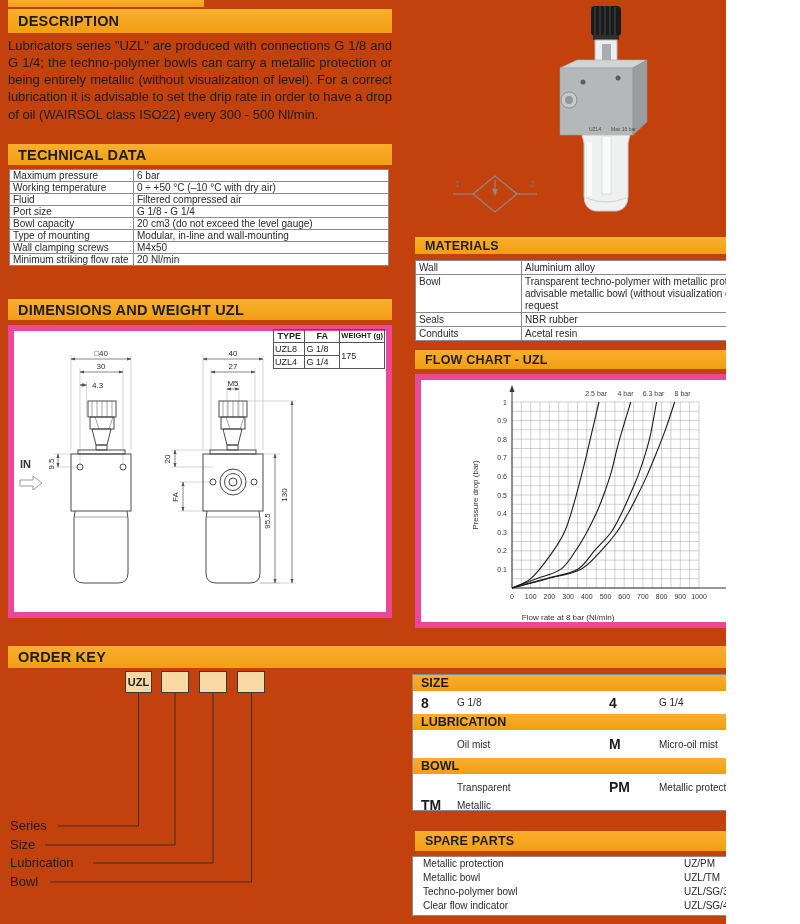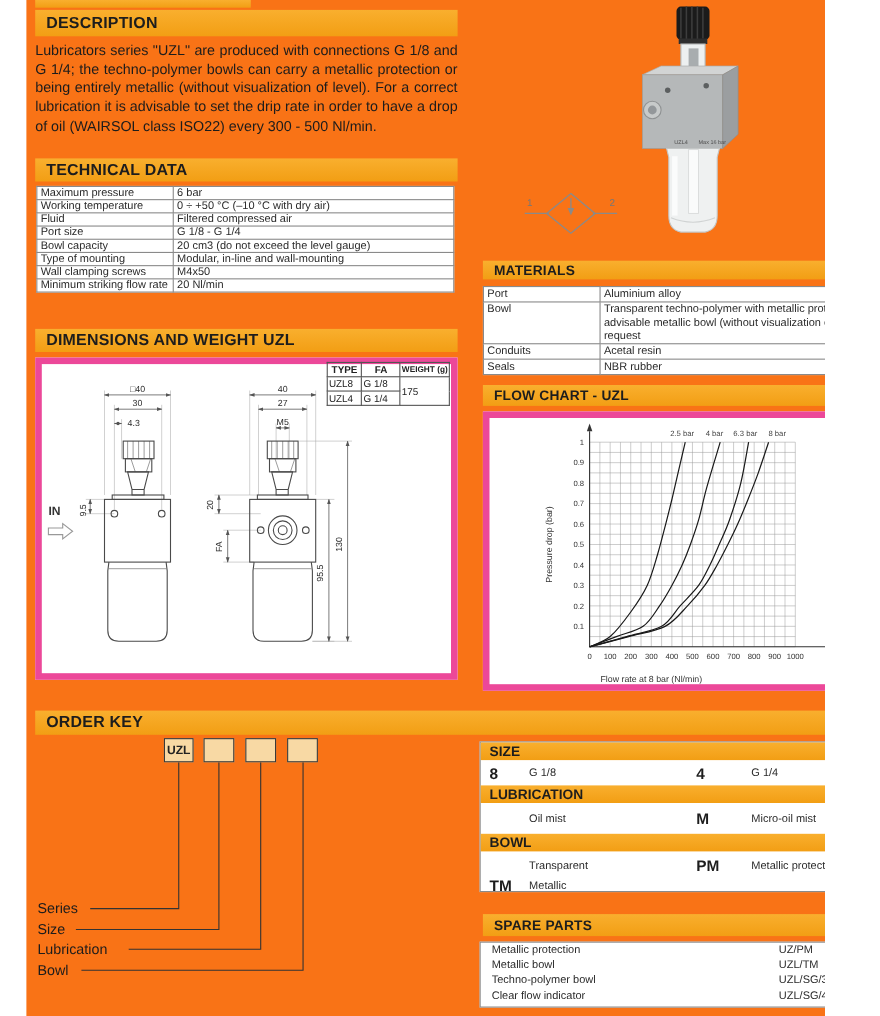--- a/index.html
+++ b/index.html
@@ -4,7 +4,7 @@
 <style>
   * { margin:0; padding:0; box-sizing:border-box; }
   body { background:#fff; font-family:"Liberation Sans", sans-serif; color:#222; }
-  #page { position:relative; width:726px; height:924px; background:#f97316; overflow:hidden;margin-left:24px; }
+  #page { position:relative; width:726px; height:924px; background:#c2410c; overflow:hidden; }
 
   .bar { position:absolute; background:linear-gradient(180deg,#F9AF2E 0%,#F29E14 100%);
          color:#1d1d1d; font-weight:bold; display:flex; align-items:center; padding-left:10px;

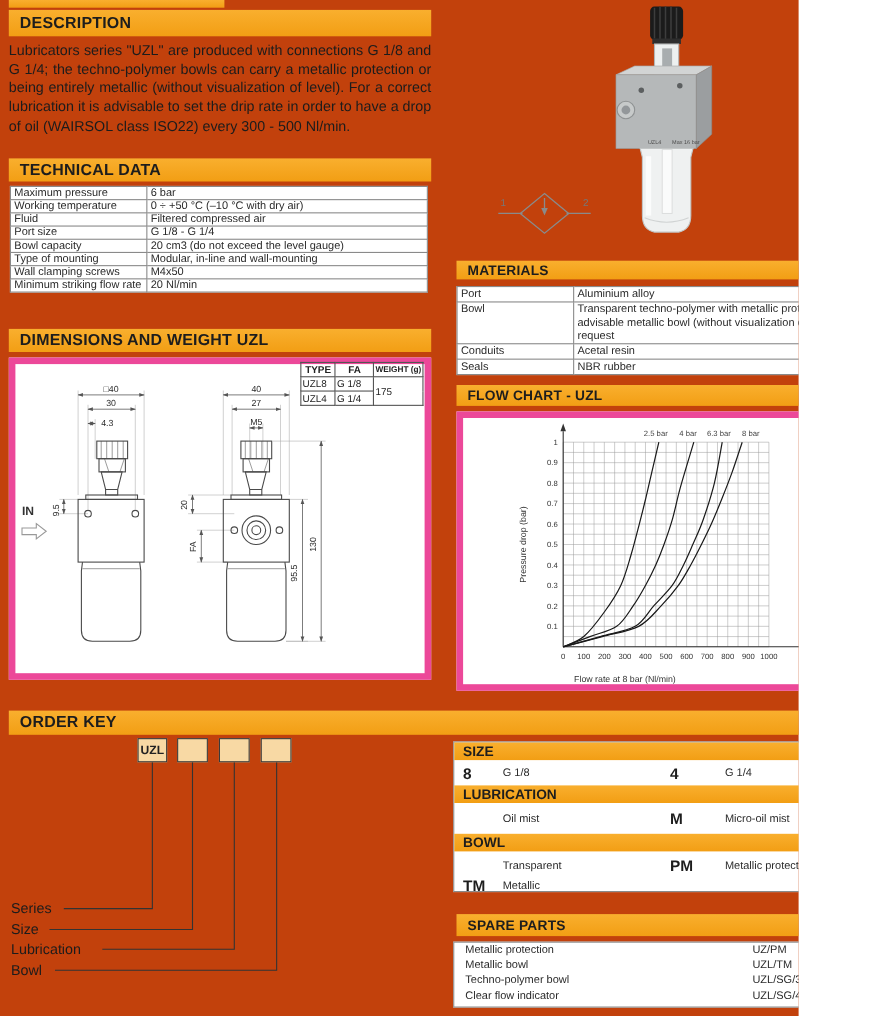--- a/index.html
+++ b/index.html
@@ -152,7 +152,7 @@
       </colgroup>
     <tbody>
       <tr>
-          <td>Port</td>
+          <td>Wall</td>
           <td>Aluminium alloy</td>
         </tr>
       <tr>

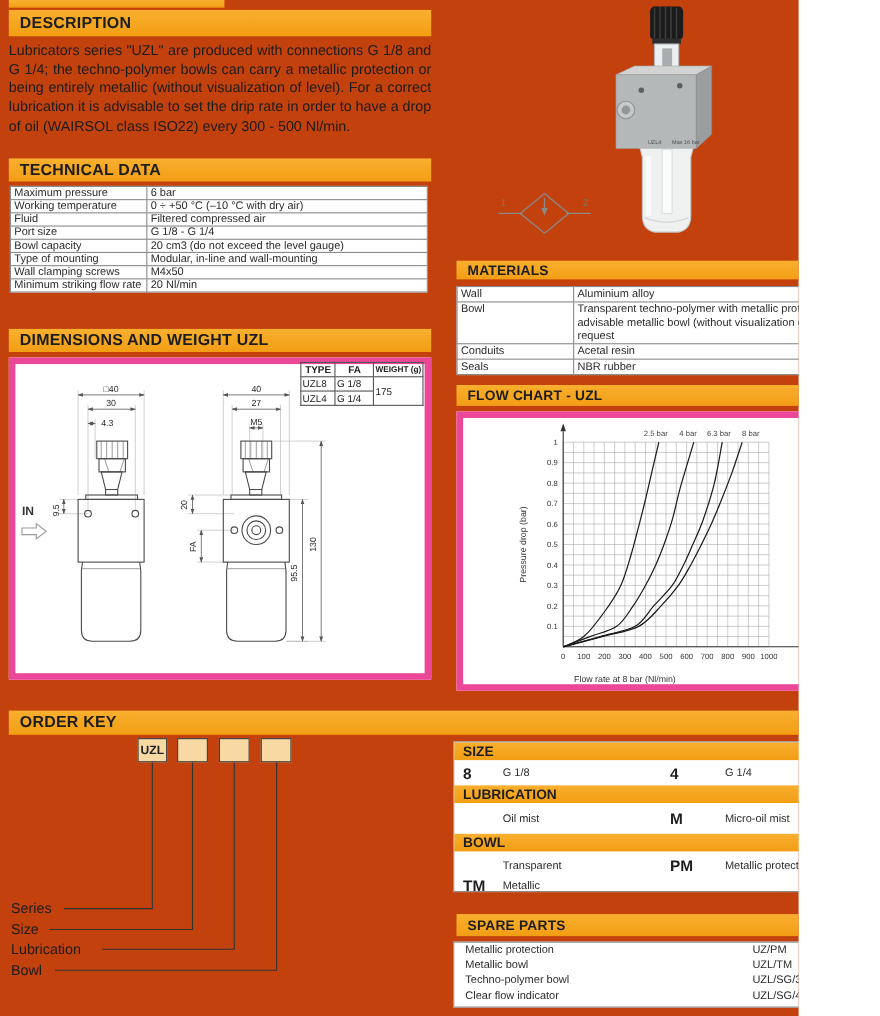--- a/index.html
+++ b/index.html
@@ -160,12 +160,12 @@
           <td class="wrap" style="height:26px">Transparent techno-polymer with metallic protection or advisable metallic bowl (without visualization of level) on request</td>
         </tr>
       <tr>
+          <td>Seals</td>
+          <td>NBR rubber</td>
+        </tr>
+      <tr>
           <td>Conduits</td>
           <td>Acetal resin</td>
-        </tr>
-      <tr>
-          <td>Seals</td>
-          <td>NBR rubber</td>
         </tr>
     </tbody>
   </table>

